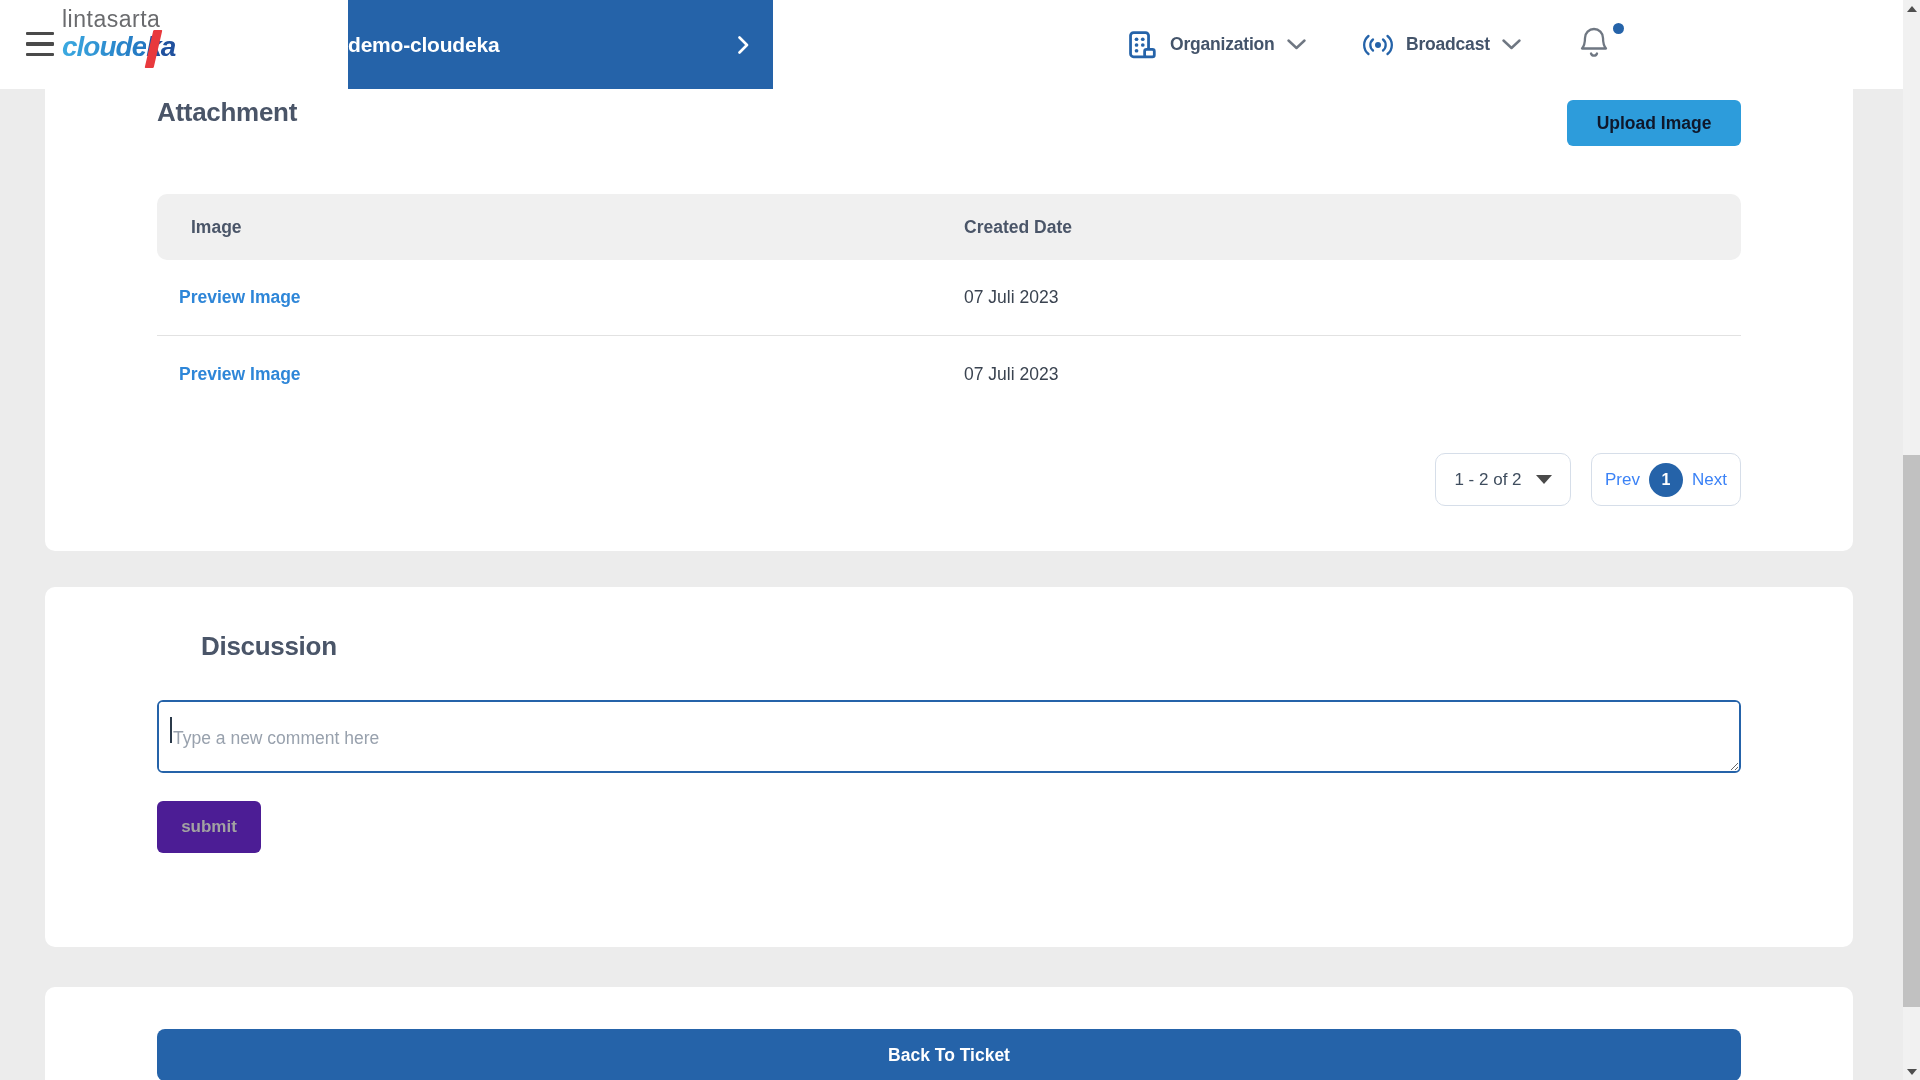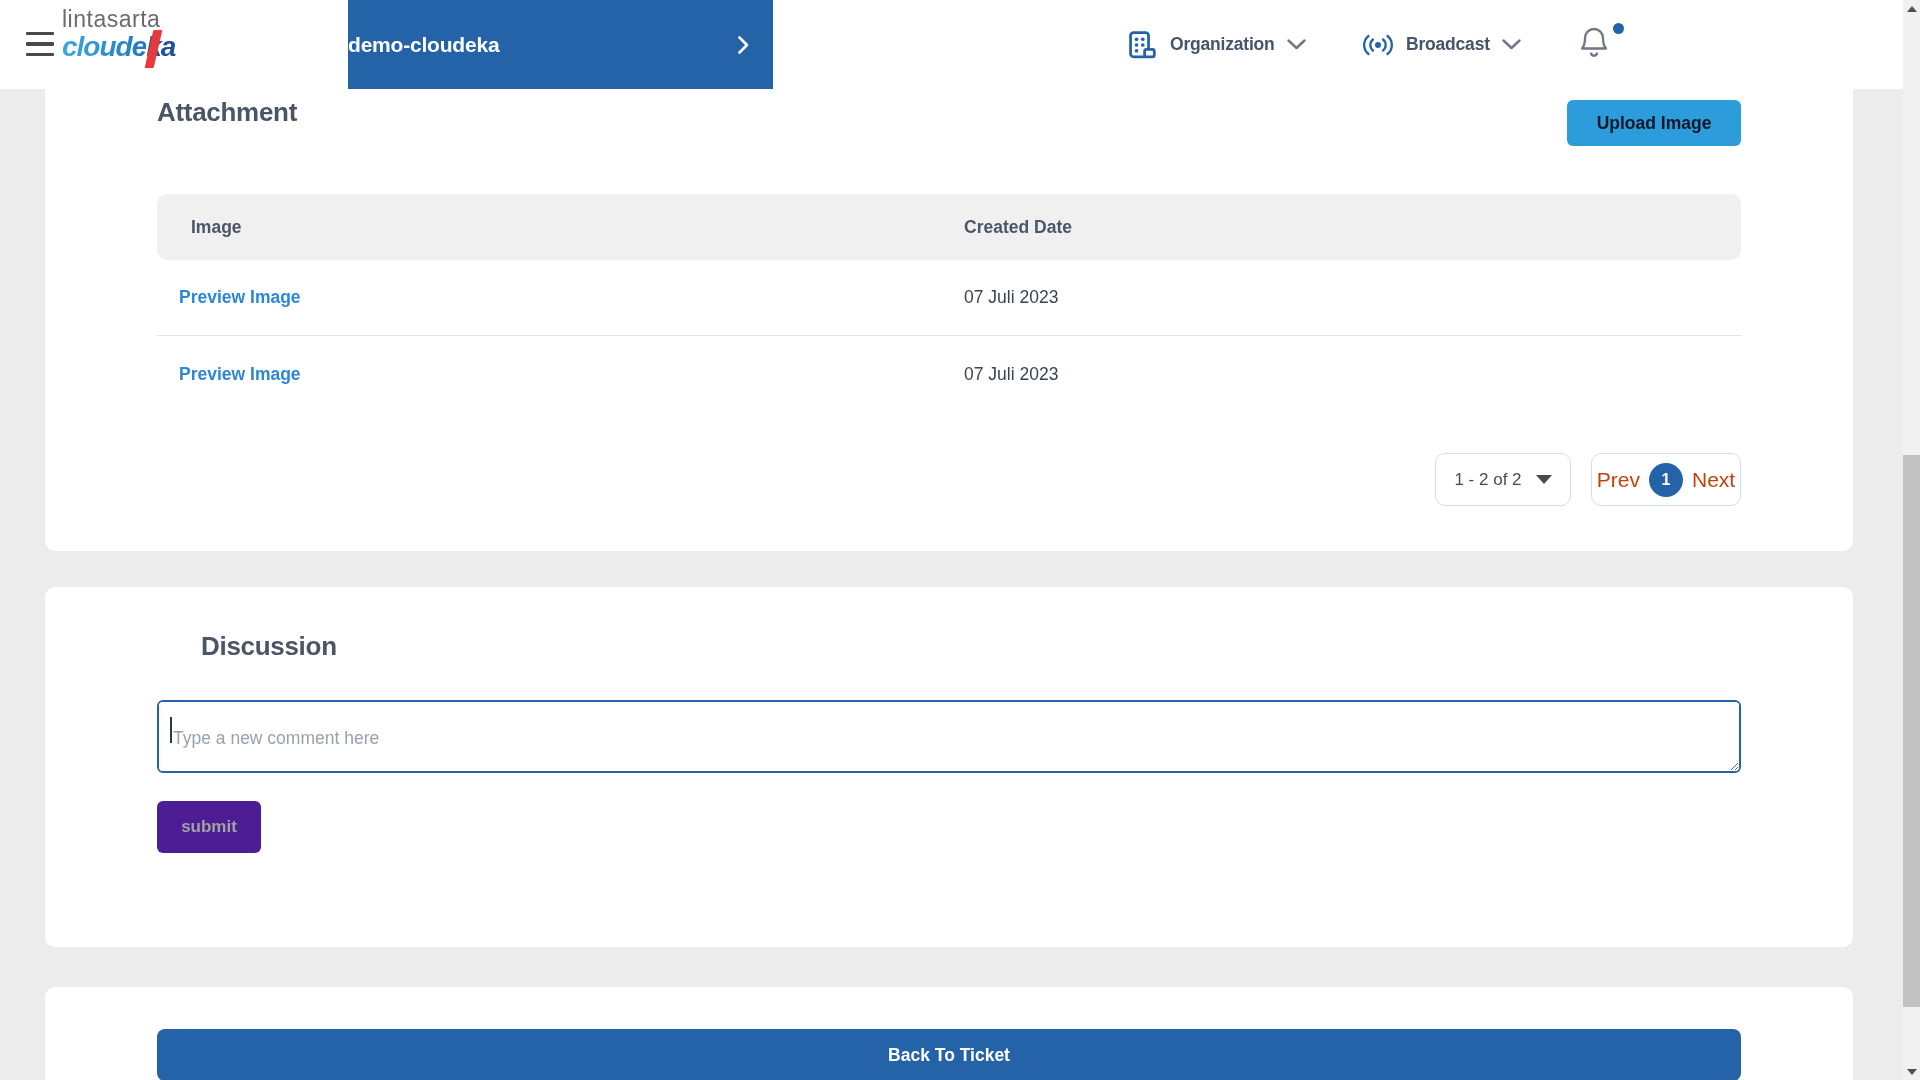--- a/index.html
+++ b/index.html
@@ -65,7 +65,7 @@
   .pill-range .rng { font-size:17px; color:#3F4D5E; }
   .tri-down { width:0; height:0; border-left:8px solid transparent; border-right:8px solid transparent; border-top:9px solid #4A4A4A; }
   .pill-pager { width:150px; gap:9px; }
-  .pager-txt { font-size:21px; color:#c2410c; cursor:pointer; }
+  .pager-txt { font-size:17px; color:#3b82f6; cursor:pointer; }
   .page-circle { width:34px; height:34px; border-radius:50%; background:#2563A9; color:#fff; font-size:16px; font-weight:bold;
     display:flex; align-items:center; justify-content:center; cursor:pointer; }
 

